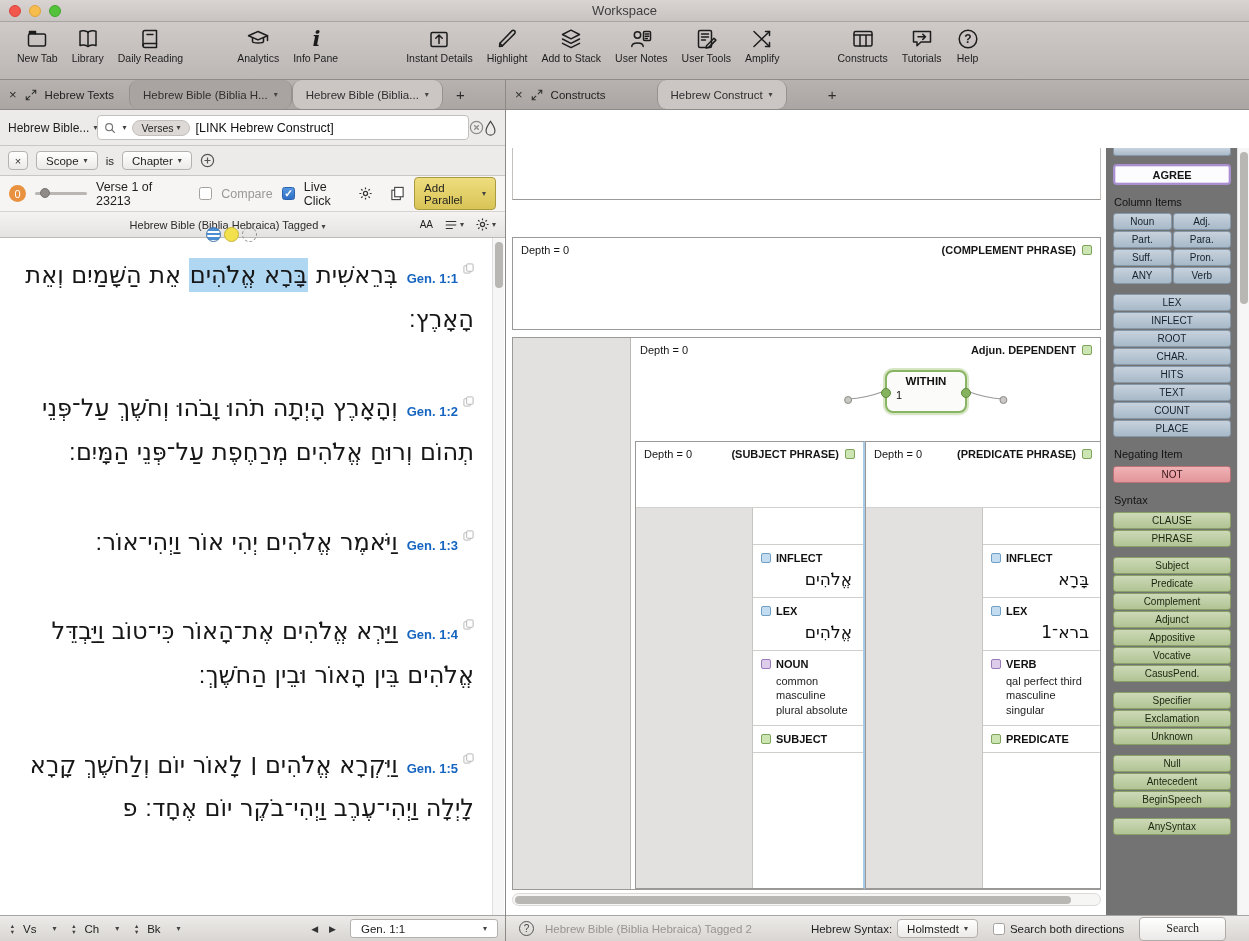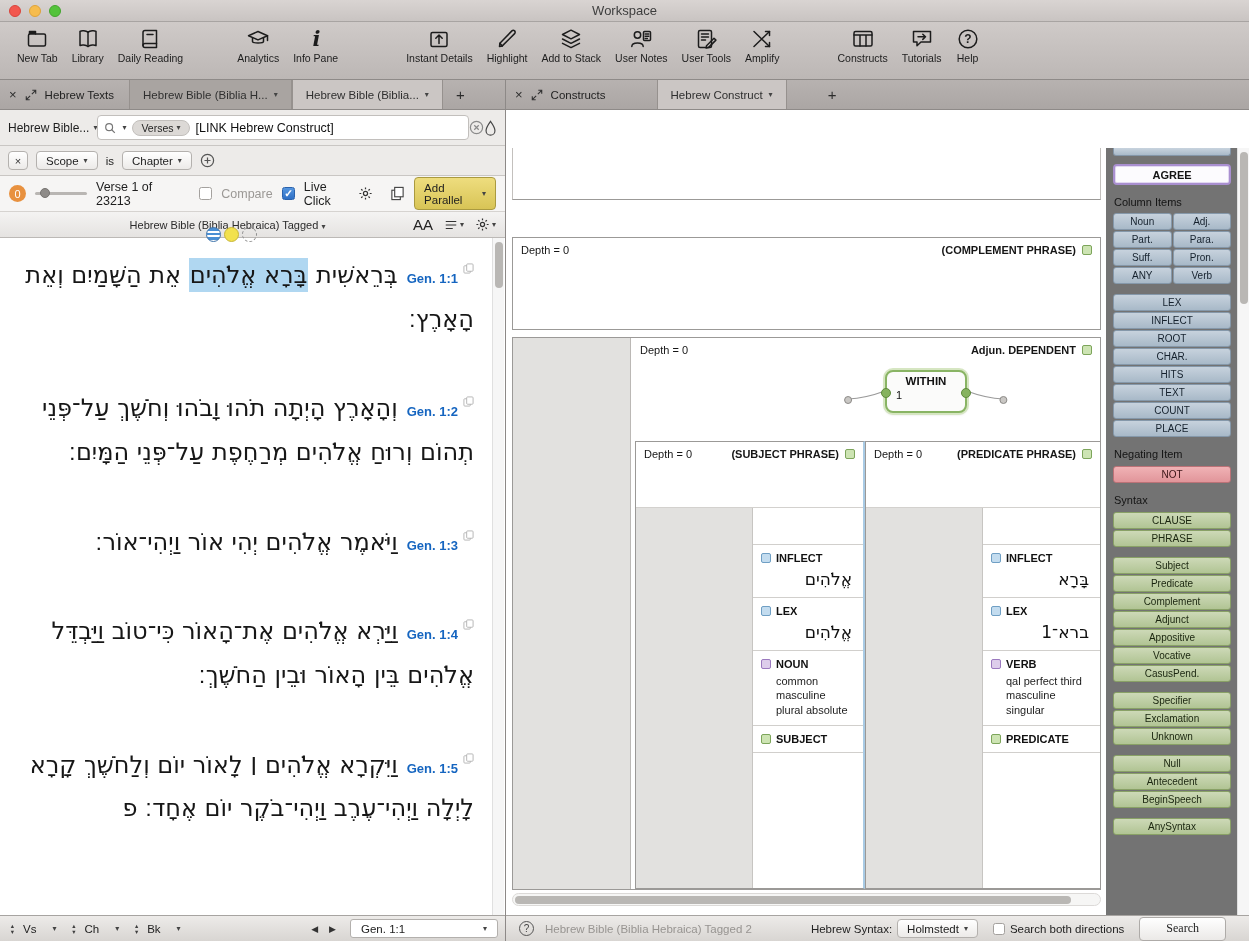--- a/index.html
+++ b/index.html
@@ -44,7 +44,7 @@
   .tb-tools { display:flex; align-items:center; gap:8px; padding:0 9px; }
   .grouplabel { font-size:11.5px; color:#1f1f1f; padding-right:6px; white-space:nowrap; }
   .tab { display:flex; align-items:center; gap:6px; padding:0 13px; background:#a9a4a1;
-    border-left:1px solid #96918e; border-right:1px solid #96918e; white-space:nowrap; max-width:175px; overflow:hidden; }
+    border-left:1px solid #96918e; border-right:1px solid #96918e; white-space:nowrap; max-width:175px; overflow:hidden;border-radius:9px; }
   .tab.active { background:#cbc6c4; }
   .plusbtn { display:flex; align-items:center; padding:0 13px; font-size:15px; color:#2b2b2b; }
   .xglyph { font-size:13px; color:#2d2d2d; line-height:1; }

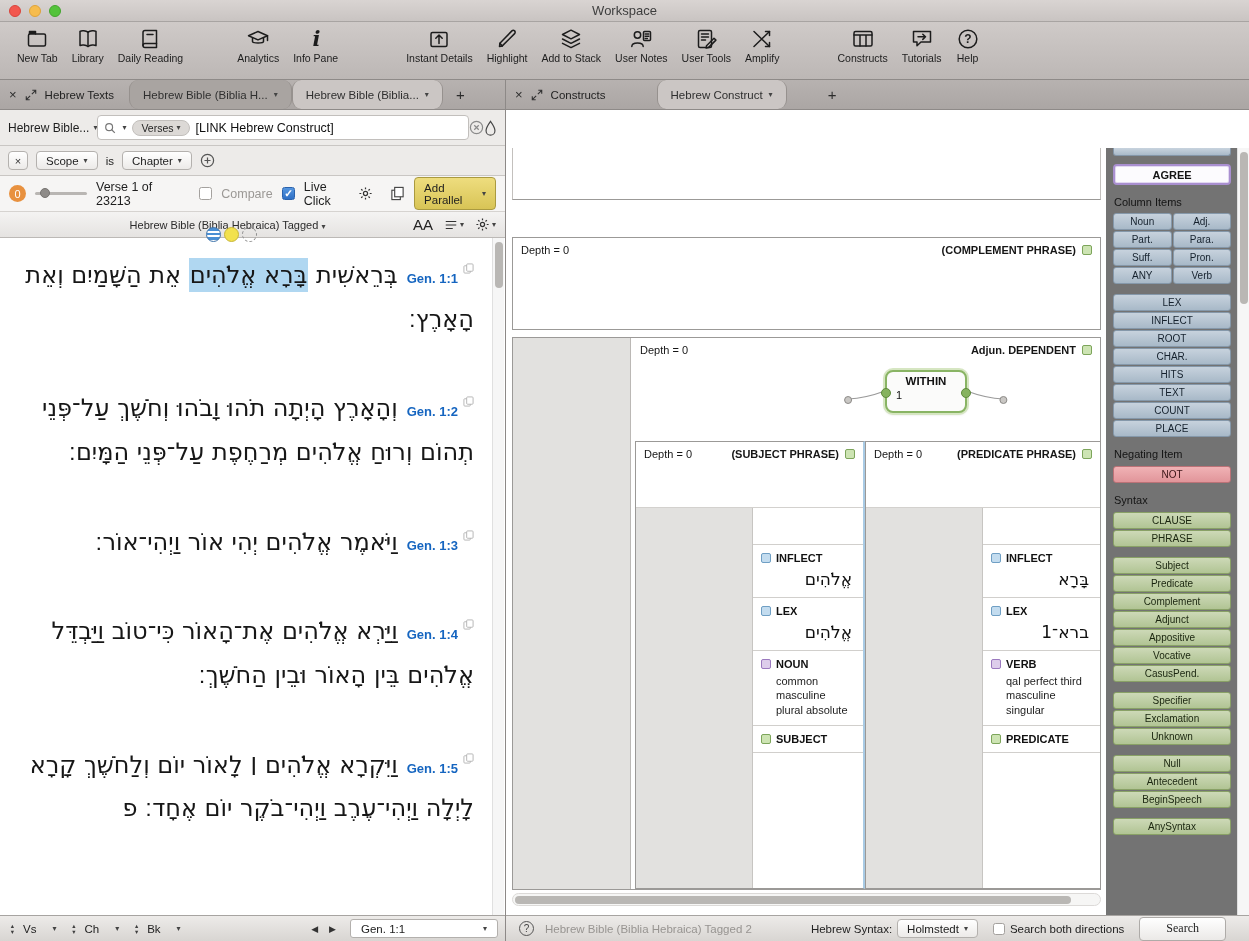--- a/index.html
+++ b/index.html
@@ -86,7 +86,7 @@
     display:flex; align-items:center; padding:0 9px; font-size:11px; position:relative; }
   .th-title { position:absolute; left:60px; right:110px; text-align:center; white-space:nowrap; overflow:hidden; color:#2b2b2b; }
   .th-icons { margin-left:auto; display:flex; align-items:center; gap:11px; z-index:1; }
-  .aa { font-size:15px; color:#222; letter-spacing:0; }
+  .aa { font-size:10px; color:#222; letter-spacing:0; }
   .iconpair { display:flex; align-items:center; gap:2px; }
 
   

